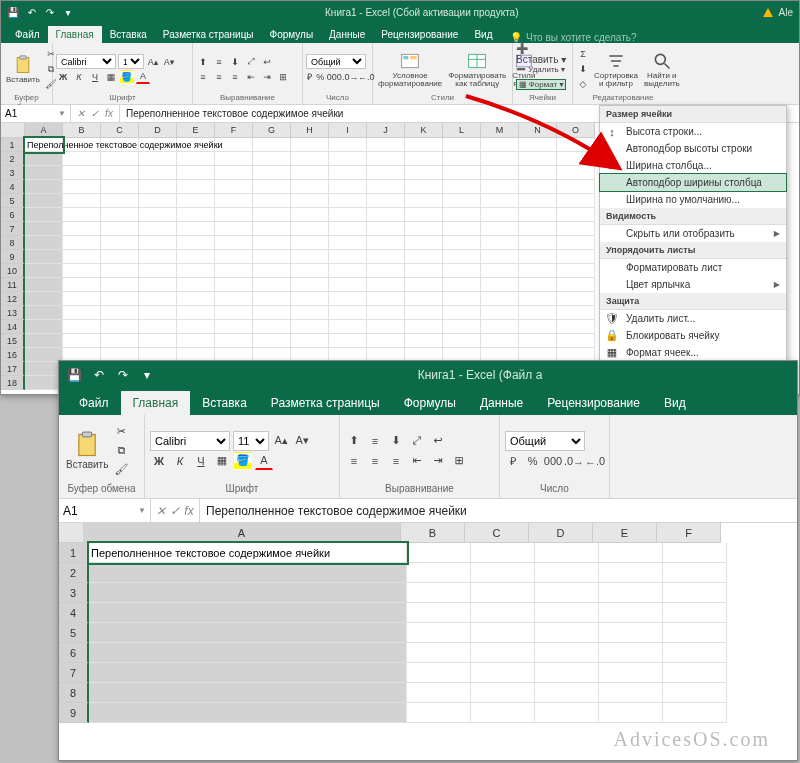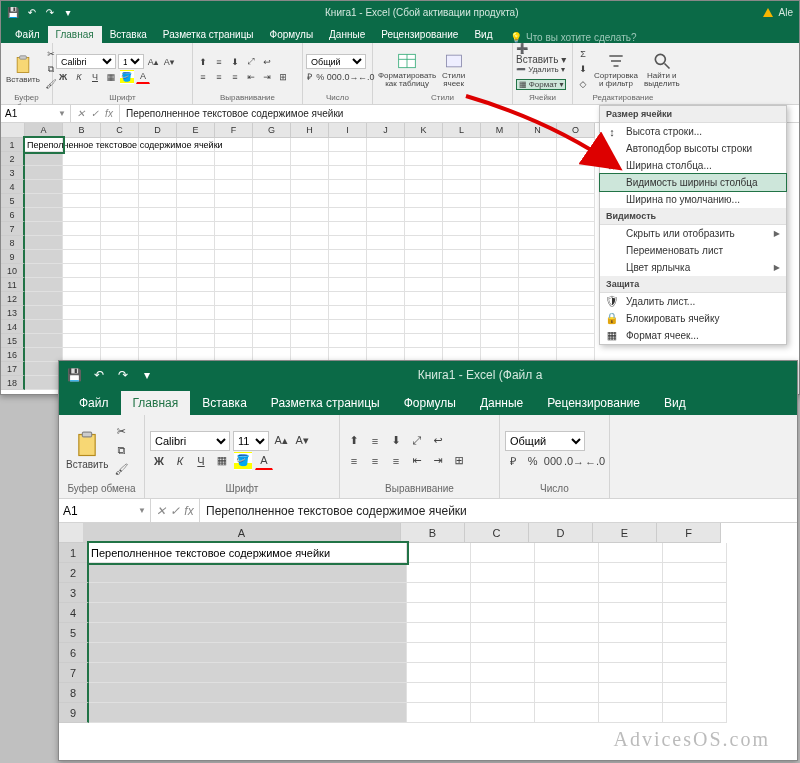--- a/index.html
+++ b/index.html
@@ -218,6 +218,15 @@
       <div class="rgroup-body">
         <div class="rbig">
             <svg class="icn" viewBox="0 0 24 24">
+              <rect x="2" y="4" width="20" height="16" fill="#fff" stroke="#888"></rect>
+              <rect x="4" y="6" width="6" height="4" fill="#7cc"></rect>
+              <rect x="12" y="6" width="8" height="4" fill="#fc7"></rect>
+            </svg>
+            <span style="white-space:pre-line">Условное
+форматирование</span>
+          </div>
+        <div class="rbig">
+            <svg class="icn" viewBox="0 0 24 24">
               <rect x="2" y="4" width="20" height="16" fill="#fff" stroke="#3a7"></rect>
               <line x1="2" y1="10" x2="22" y2="10" stroke="#3a7"></line>
               <line x1="12" y1="4" x2="12" y2="20" stroke="#3a7"></line>

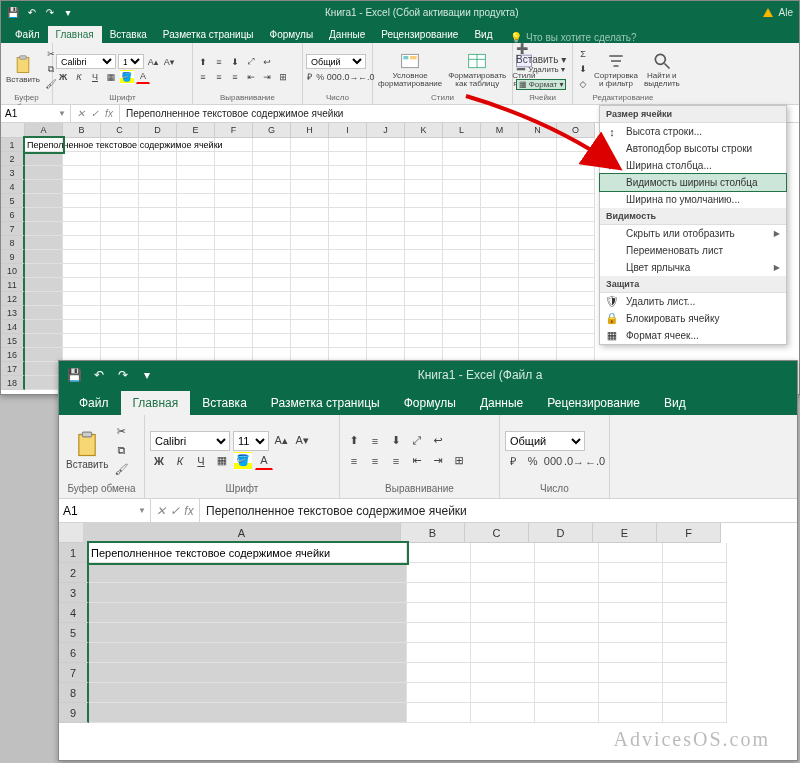--- a/index.html
+++ b/index.html
@@ -665,7 +665,7 @@
         <span>Ширина столбца...</span>
       </div>
     <div class="fm-item hl">
-        <span>Видимость ширины столбца</span>
+        <span>Автоподбор ширины столбца</span>
       </div>
     <div class="fm-item">
         <span>Ширина по умолчанию...</span>

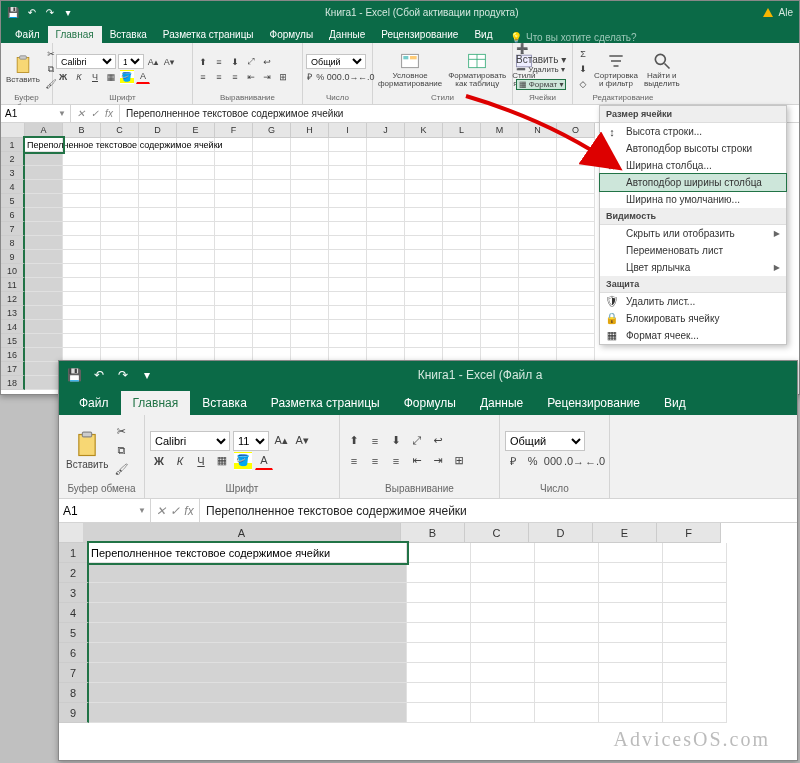--- a/index.html
+++ b/index.html
@@ -675,6 +675,7 @@
         <span>Скрыть или отобразить</span>
         <span class="fm-arrow">▶</span>
       </div>
+    <div class="fm-header">Упорядочить листы</div>
     <div class="fm-item">
         <span>Переименовать лист</span>
       </div>

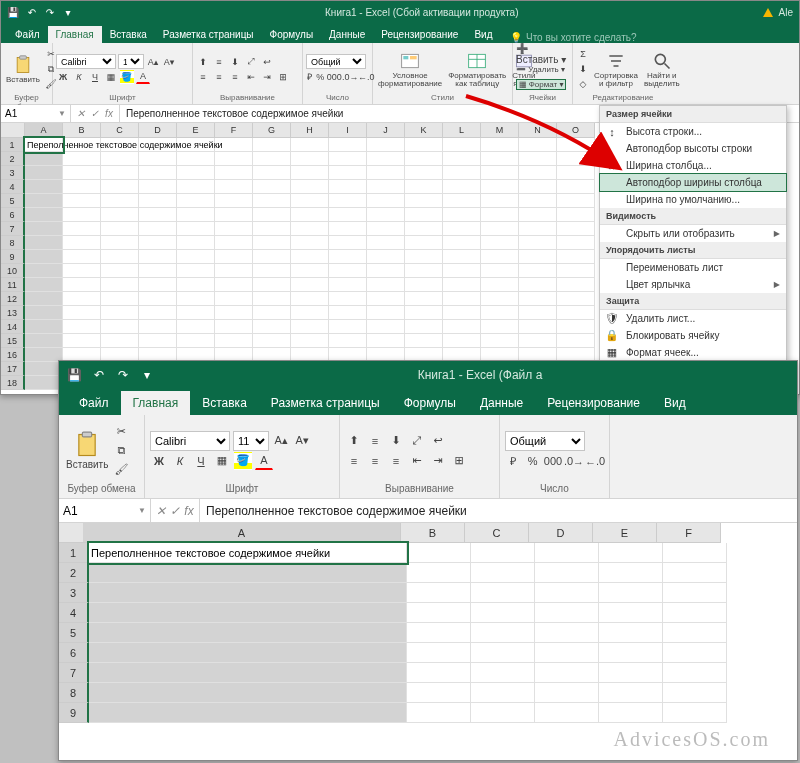--- a/index.html
+++ b/index.html
@@ -677,7 +677,7 @@
       </div>
     <div class="fm-header">Упорядочить листы</div>
     <div class="fm-item">
-        <span>Переименовать лист</span>
+        <span>Форматировать лист</span>
       </div>
     <div class="fm-item">
         <span>Цвет ярлычка</span>

